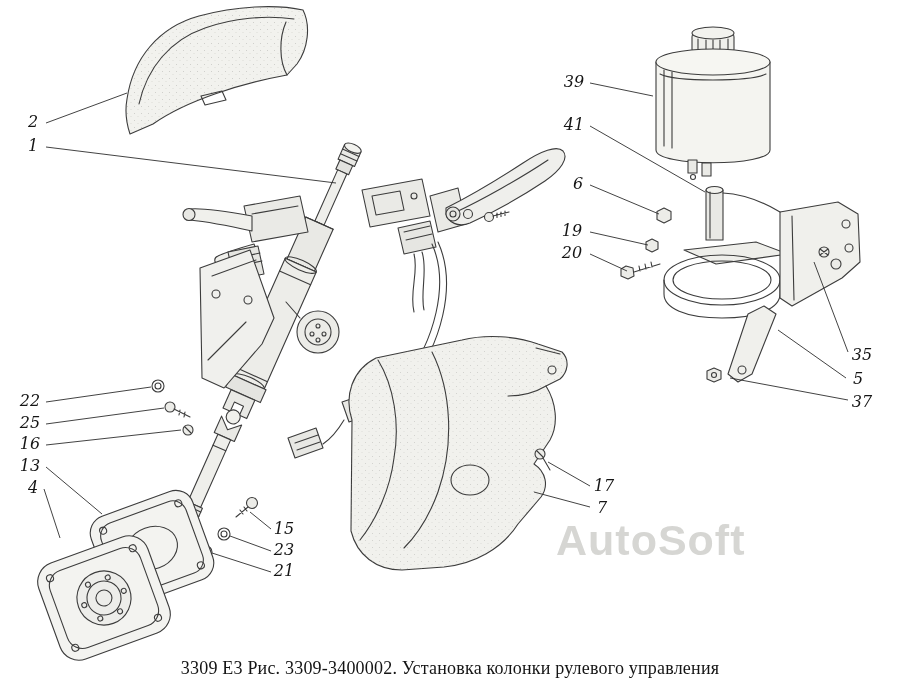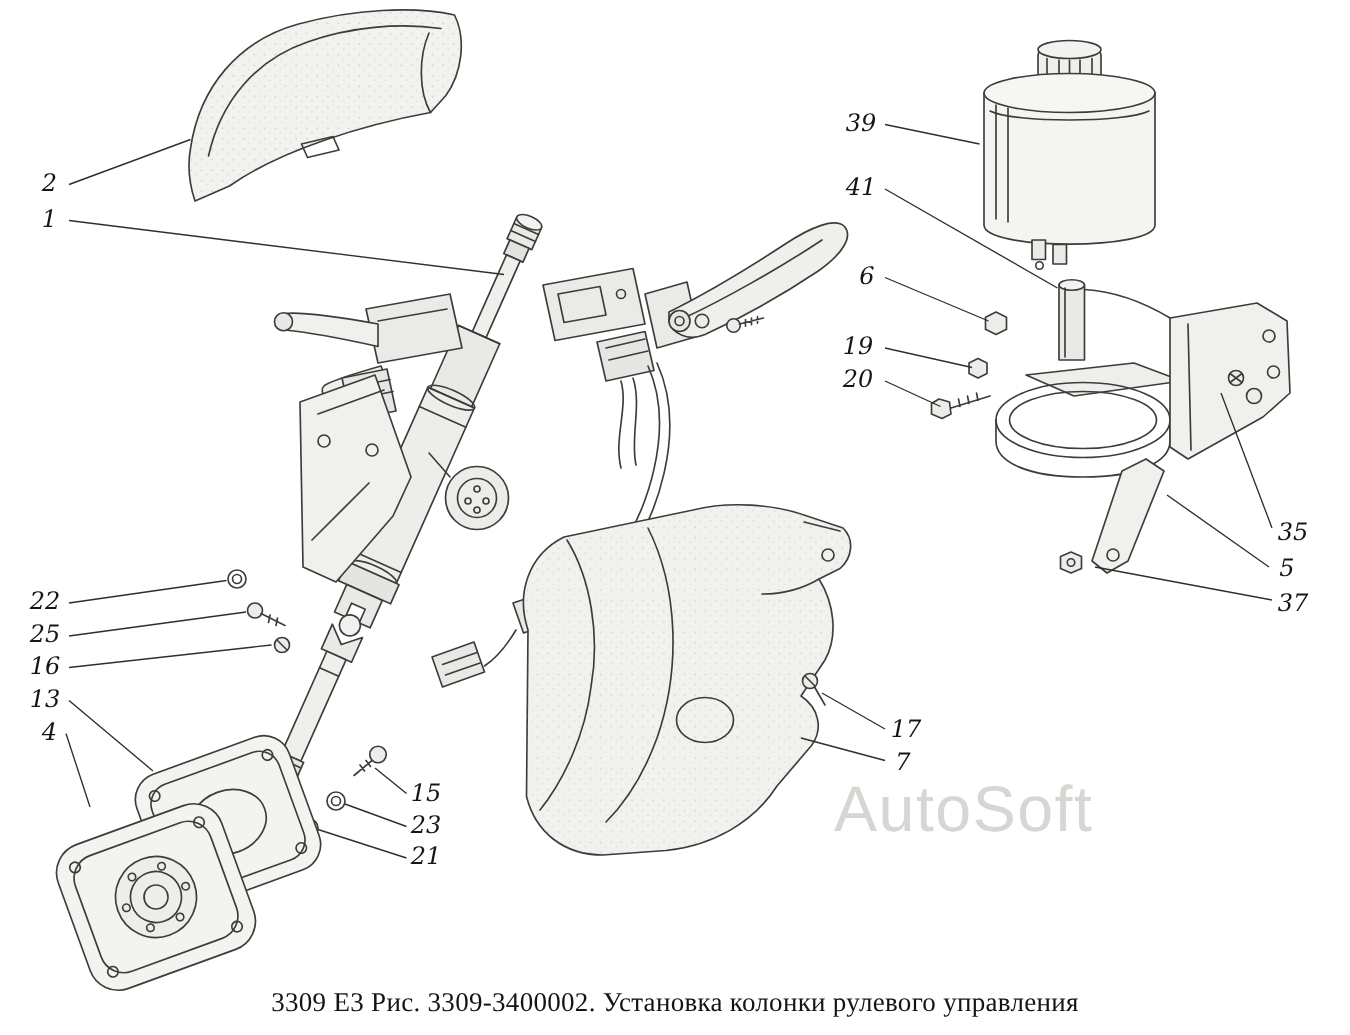--- a/index.html
+++ b/index.html
@@ -19,7 +19,7 @@
   }
   .watermark{
     position:absolute;left:556px;top:516px;
-    font-family:"Liberation Sans",sans-serif;font-size:43px;font-weight:normal;
+    font-family:"Liberation Sans",sans-serif;font-size:43px;font-weight:bold;
     color:var(--wm);letter-spacing:1px;user-select:none;
   }
   .callout-line{stroke:#2e2e2e;stroke-width:0.9;fill:none;}

